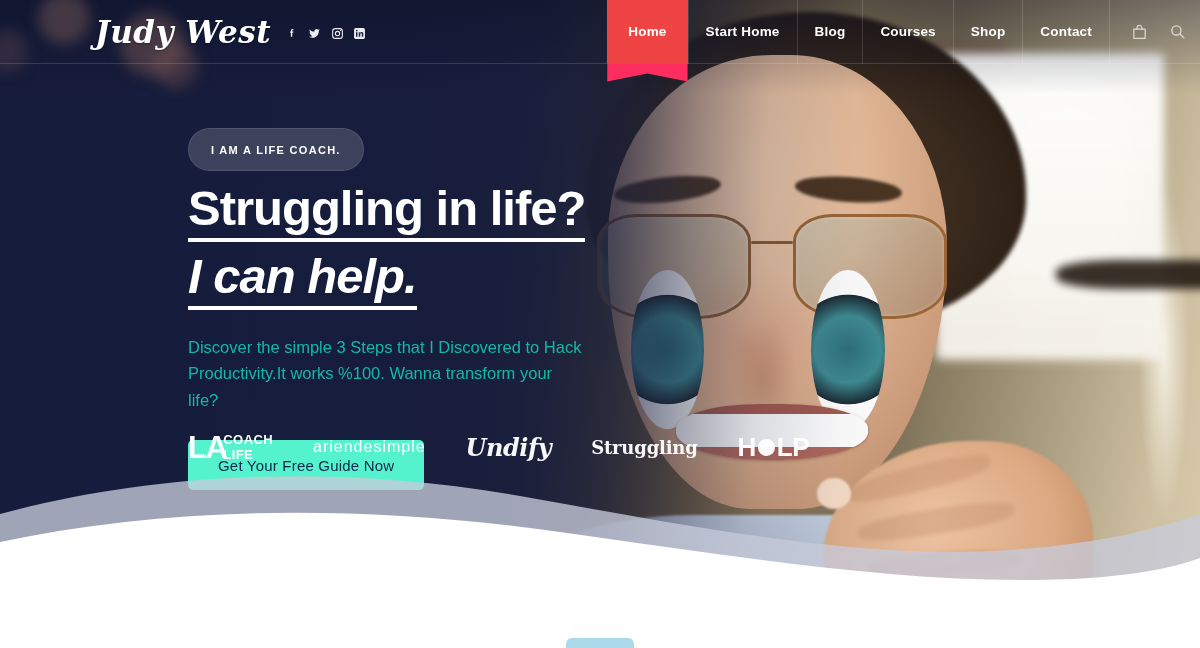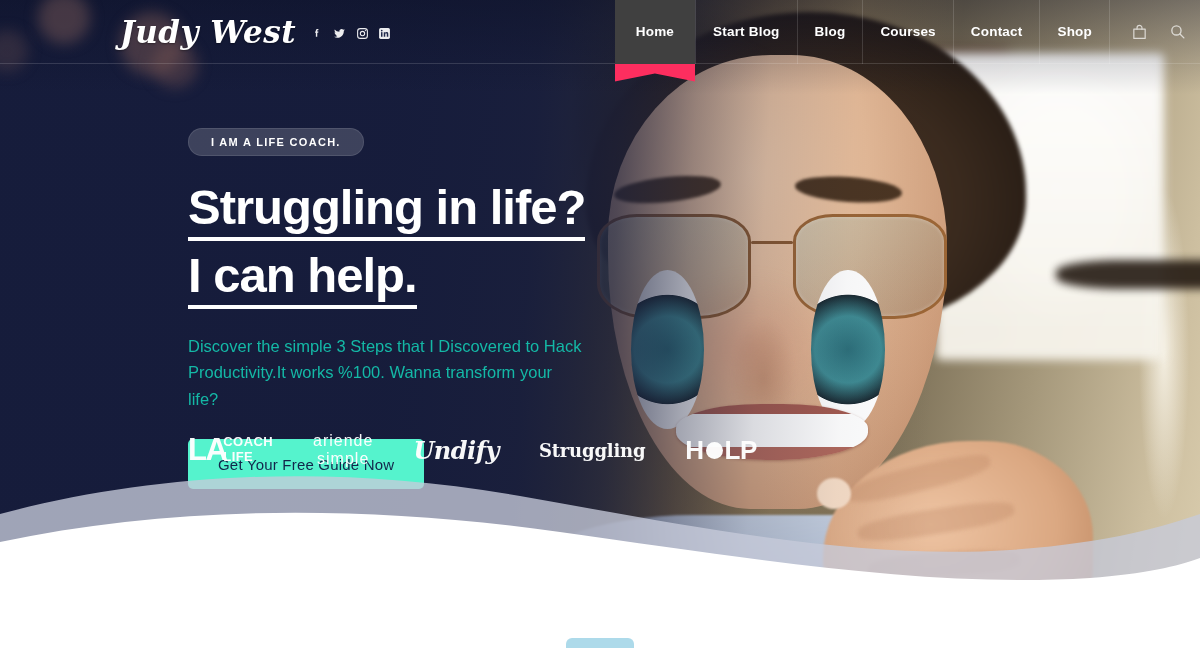--- a/index.html
+++ b/index.html
@@ -175,7 +175,7 @@
     display:flex; align-items:center;
     border-bottom:1px solid rgba(255,255,255,.14);
   }
-  .brand { display:flex; align-items:center; gap:14px; padding-left:120px; }
+  .brand { display:flex; align-items:center; gap:14px; padding-left:95px; }
   .logo {
     font-family:"DejaVu Serif", serif;
     font-style:italic; font-weight:700;

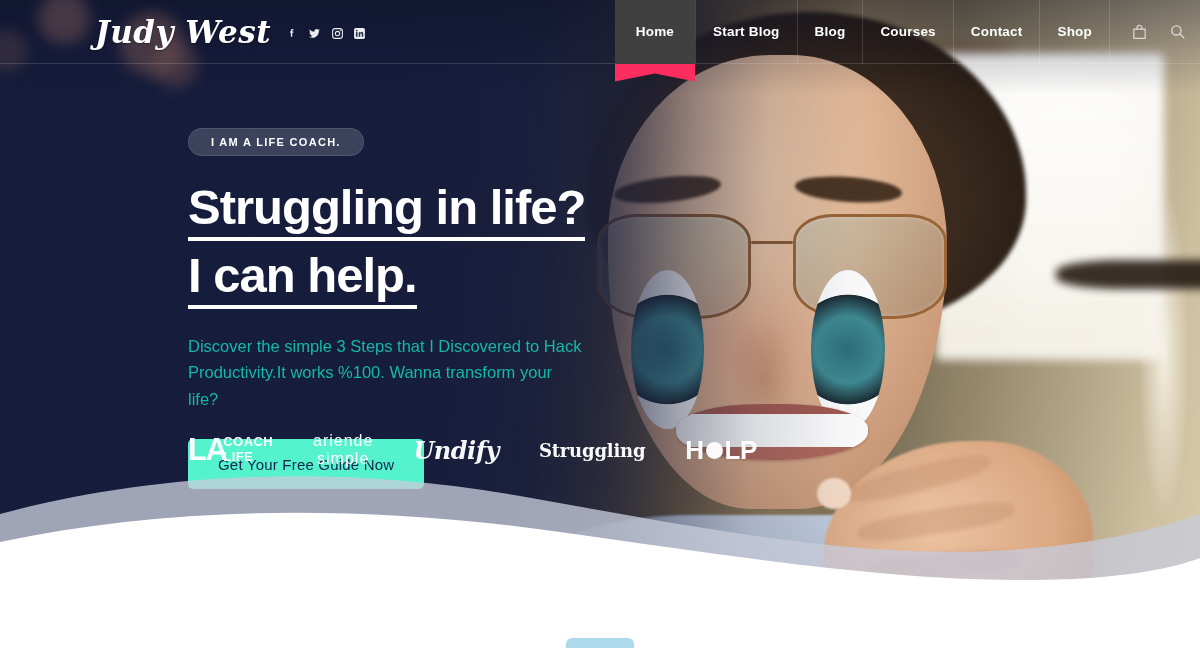--- a/index.html
+++ b/index.html
@@ -197,7 +197,7 @@
   }
   .nav-item:last-of-type { border-right:1px solid rgba(255,255,255,.14); }
   .nav-item.active {
-    background:#404040;
+    background:#ef4444;
     padding:8px 21px;
     border-left:none;
   }

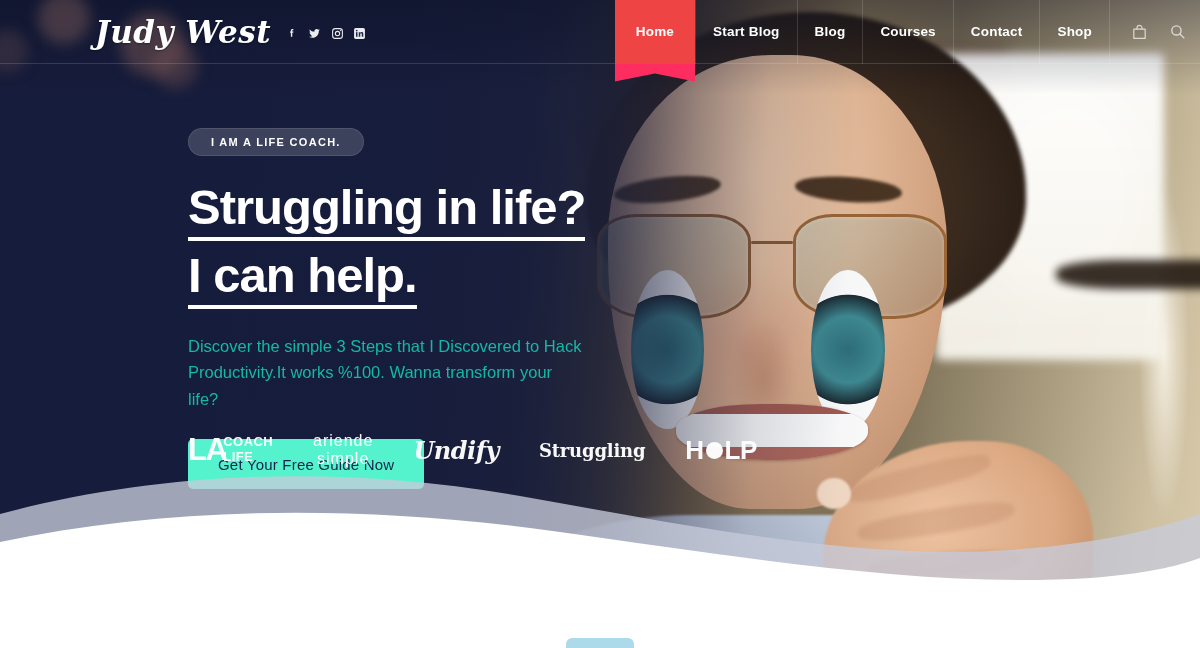--- a/index.html
+++ b/index.html
@@ -359,7 +359,7 @@
           <span>Home</span>
           <span class="ribbon-tail"></span>
         </a>
-        <a class="nav-item">Start Blog</a>
+        <a class="nav-item">Start Home</a>
         <a class="nav-item">Blog</a>
         <a class="nav-item">Courses</a>
         <a class="nav-item">Contact</a>

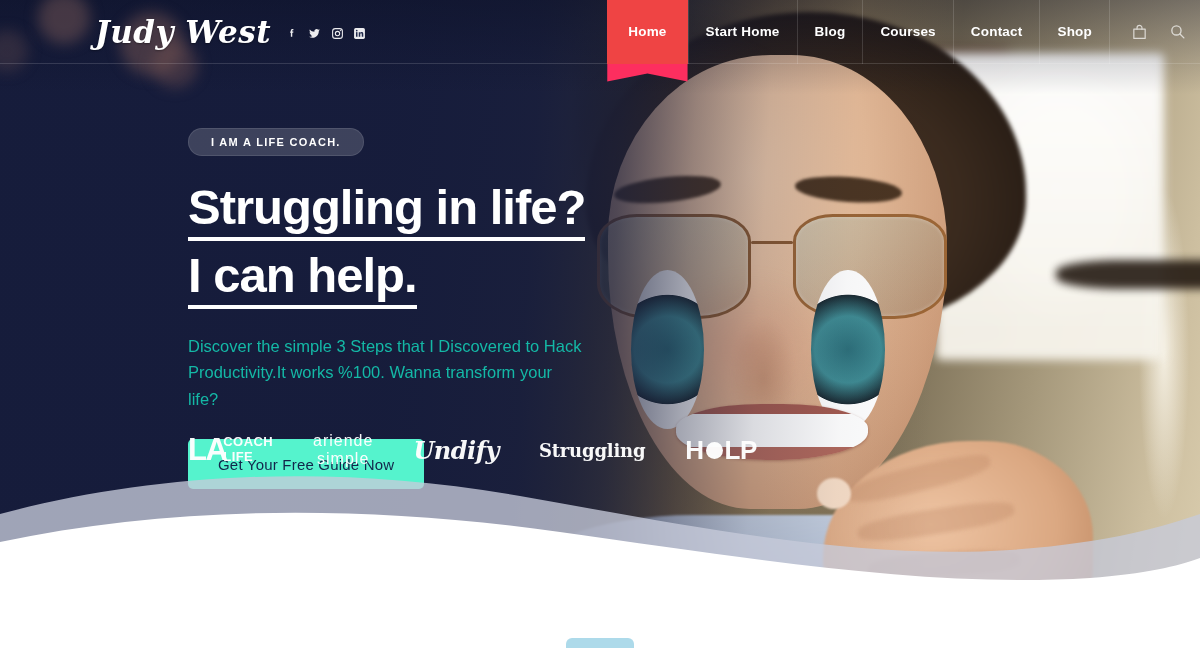--- a/index.html
+++ b/index.html
@@ -362,8 +362,8 @@
         <a class="nav-item">Start Home</a>
         <a class="nav-item">Blog</a>
         <a class="nav-item">Courses</a>
+        <a class="nav-item">Shop</a>
         <a class="nav-item">Contact</a>
-        <a class="nav-item">Shop</a>
 
         <div class="icon-group">
           <a class="icon-btn" title="Cart">

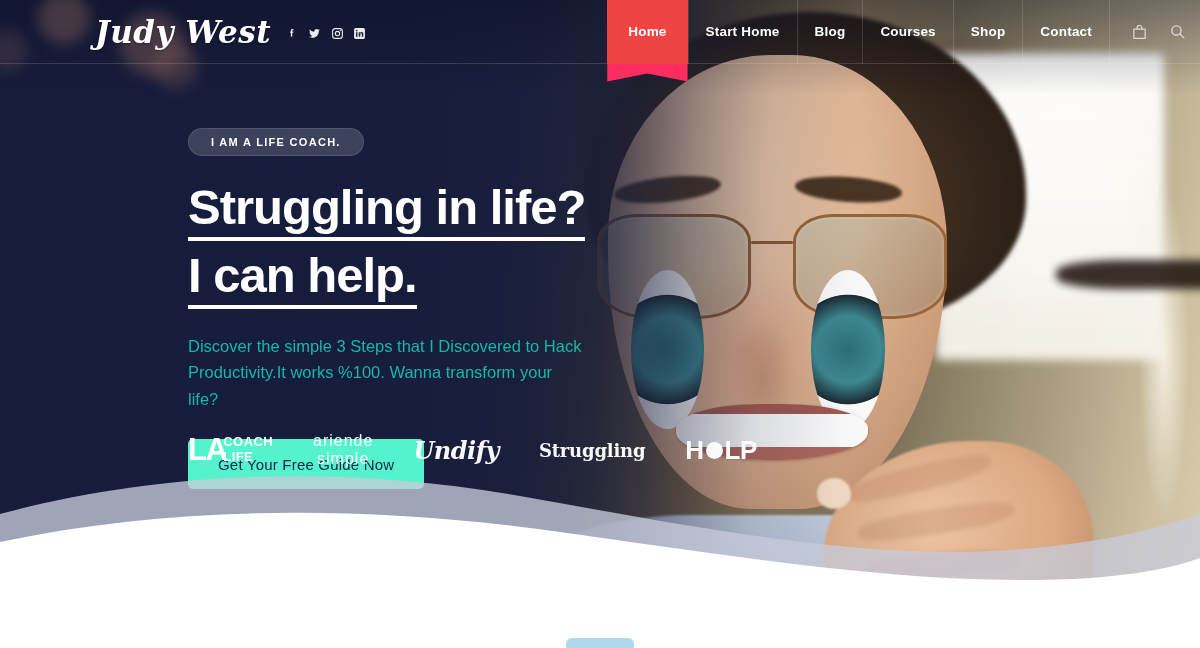--- a/index.html
+++ b/index.html
@@ -217,7 +217,7 @@
 
   .badge {
     display:inline-flex; align-items:center; justify-content:center;
-    height:28px; padding:0 22px;
+    height:43px; padding:0 22px;
     border-radius:999px;
     background:rgba(255,255,255,.17);
     border:1px solid rgba(255,255,255,.10);

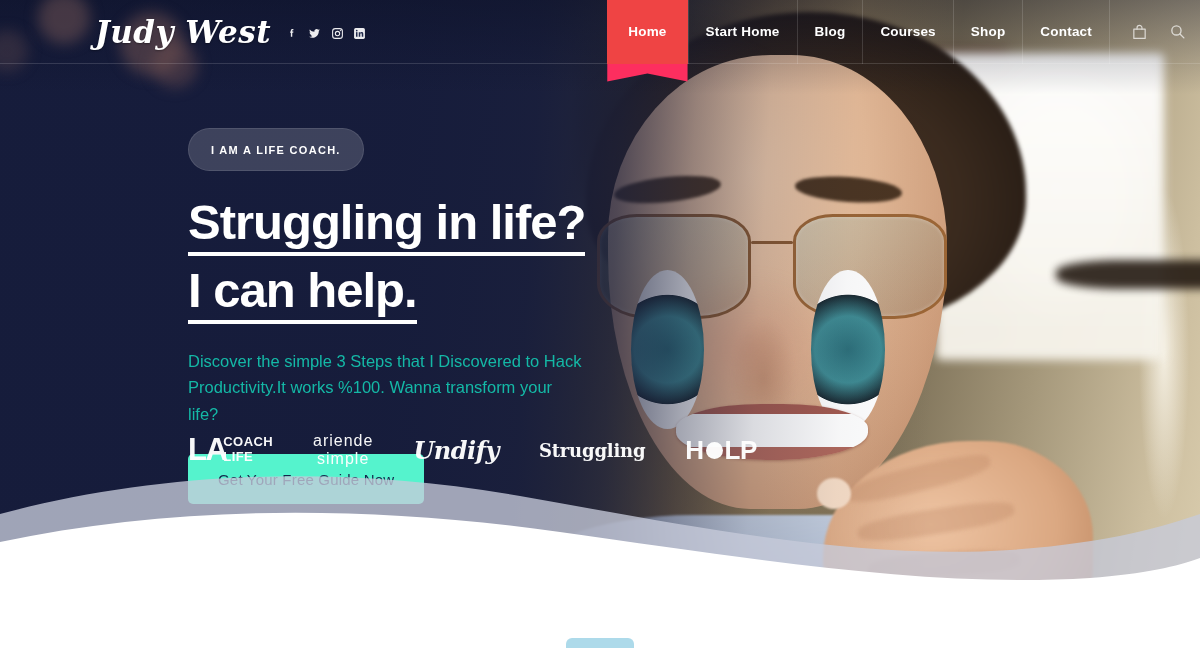--- a/index.html
+++ b/index.html
@@ -225,7 +225,7 @@
   }
 
   .headline {
-    margin-top:26px;
+    margin-top:12px;
     color:#ffffff;
     font-size:49px; font-weight:700; line-height:1.06; letter-spacing:-1px;
   }

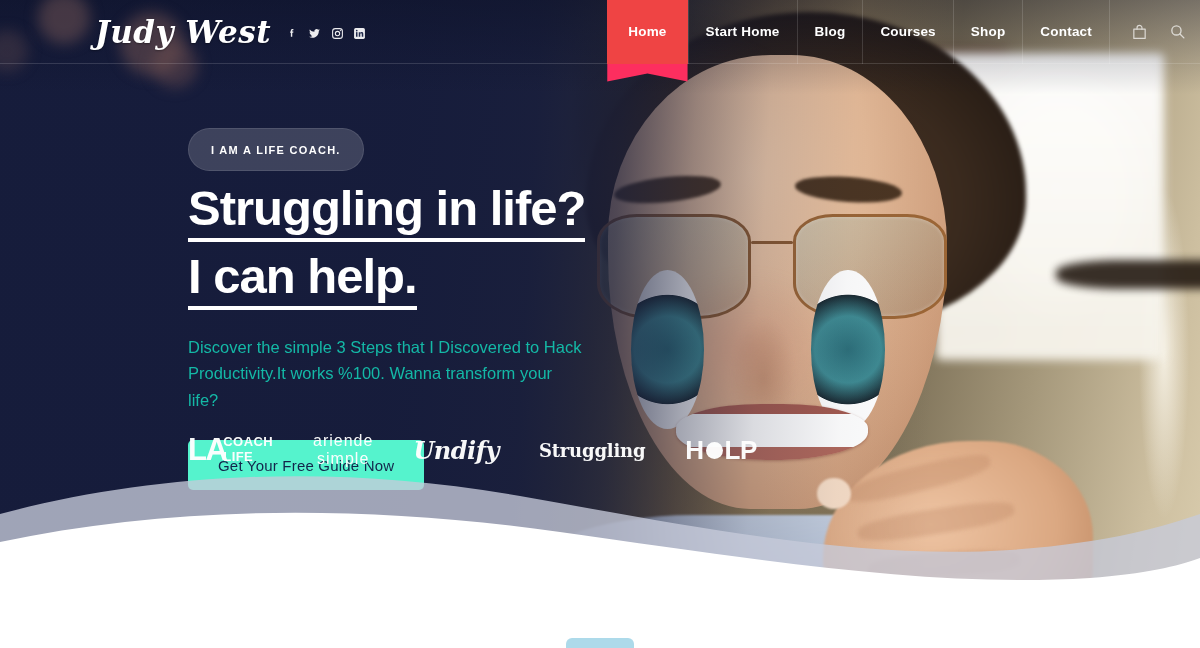--- a/index.html
+++ b/index.html
@@ -230,7 +230,7 @@
     font-size:49px; font-weight:700; line-height:1.06; letter-spacing:-1px;
   }
   .hl-line { display:block; width:max-content; padding-bottom:3px; border-bottom:4px solid #ffffff; }
-  .hl-line + .hl-line { margin-top:9px; }
+  .hl-line + .hl-line { margin-top:9px;font-style:italic; }
 
   .subtitle {
     margin-top:24px;

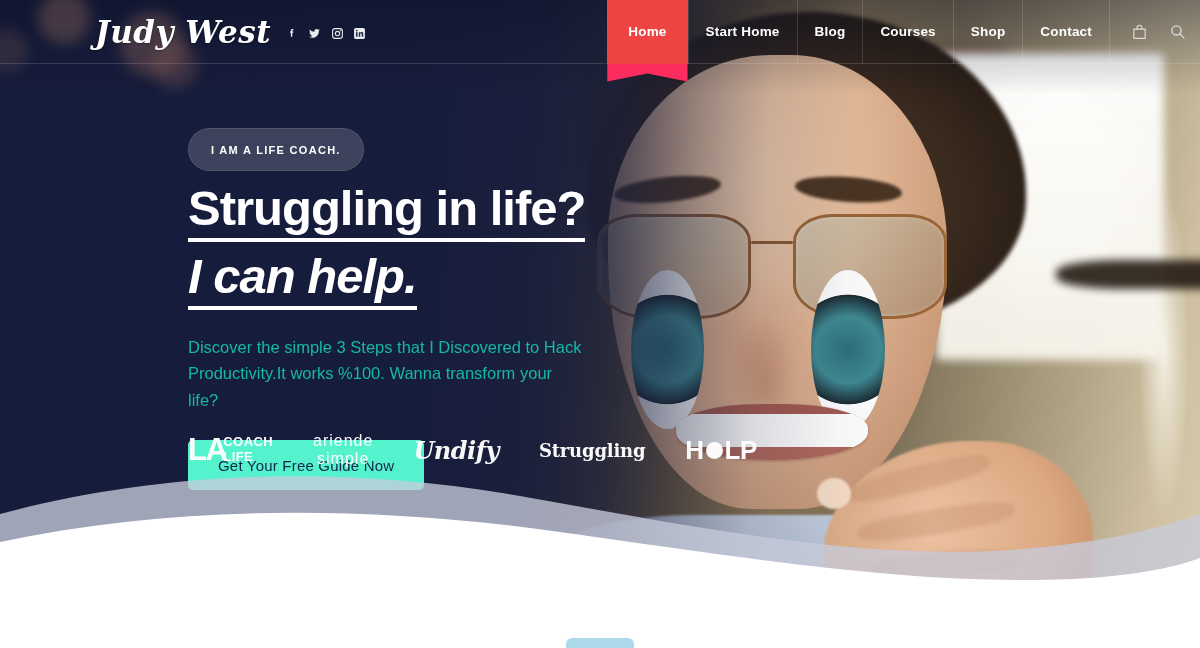--- a/index.html
+++ b/index.html
@@ -256,7 +256,7 @@
   .bl { display:flex; align-items:center; opacity:.97; white-space:nowrap; }
   .bl-la { font-size:31px; font-weight:800; letter-spacing:-1.5px; line-height:.9; }
   .bl-la-sub { display:flex; flex-direction:column; font-size:13px; font-weight:700; letter-spacing:.4px; line-height:1.15; margin-left:-3px; }
-  .bl-arr { display:flex; flex-direction:column; align-items:center; font-size:16px; font-weight:500; letter-spacing:1px; line-height:1.15; }
+  .bl-arr { display:flex; align-items:center; font-size:16px; font-weight:500; letter-spacing:1px; line-height:1.15; }
   .bl-script { font-family:"DejaVu Serif", serif; font-style:italic; font-weight:700; font-size:24px; letter-spacing:-.5px; }
   .bl-serif { font-family:"DejaVu Serif", serif; font-weight:700; font-size:18px; letter-spacing:-.2px; }
   .bl-holp { display:flex; align-items:center; font-size:26px; font-weight:800; letter-spacing:-.5px; }

